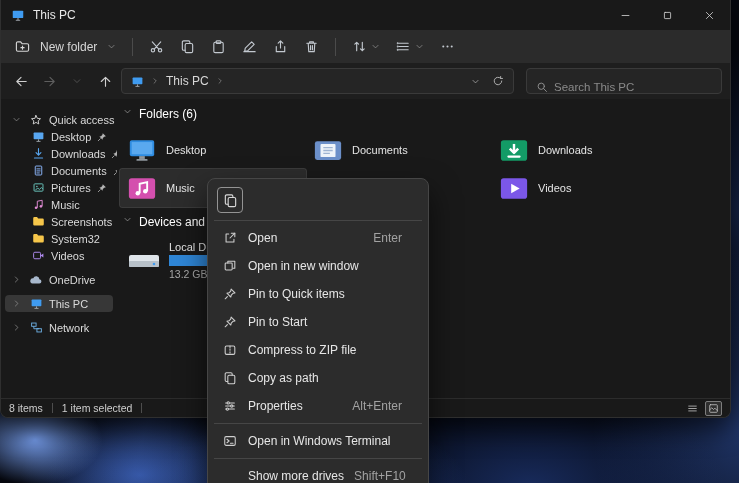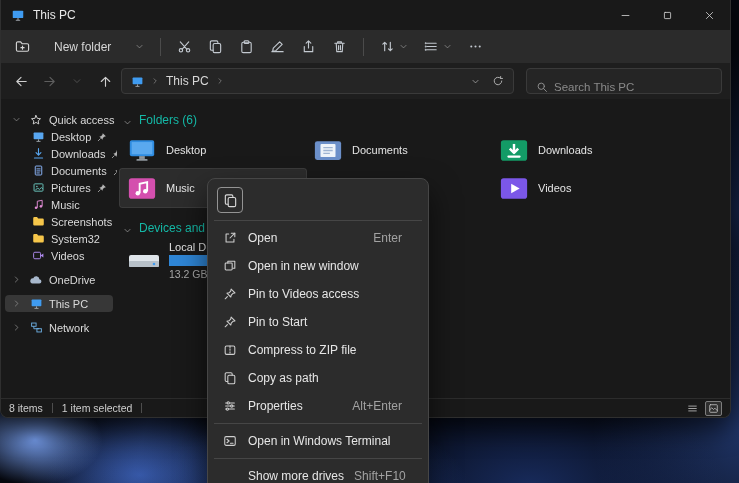--- a/index.html
+++ b/index.html
@@ -36,7 +36,7 @@
   .cbtn { width:42px; display:flex; align-items:center; justify-content:center; color:#d2d2d2; }
 
   .toolbar { flex:0 0 33px; background:#2b2b2b; display:flex; align-items:center; padding:0 14px; gap:16px; color:#c3c9d0; }
-  .nf { display:flex; align-items:center; gap:24px; font-size:12px; color:#d6d6d6; }
+  .nf { display:flex; align-items:center; gap:10px; font-size:12px; color:#d6d6d6; }
   .vsep { width:1px; height:18px; background:#4b4b4b; }
   .tb-btn { display:flex; align-items:center; gap:4px; }
   .chev-dim { color:#9c9c9c; }

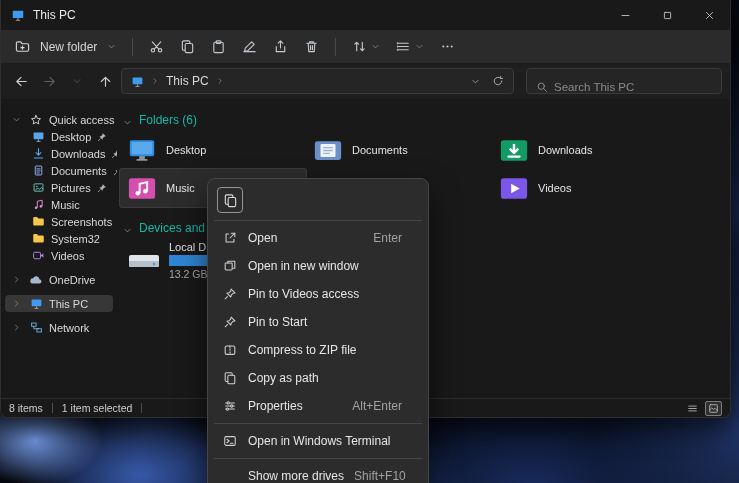--- a/index.html
+++ b/index.html
@@ -66,7 +66,7 @@
 
   
   .content { flex:1; padding:8px 0 0 3px; overflow:hidden; position:relative; }
-  .sec-hdr { display:flex; align-items:flex-end; gap:7px; height:20px; padding-left:3px; font-size:12px; color:#14b8a6; white-space:nowrap; }
+  .sec-hdr { display:flex; align-items:flex-start; gap:7px; height:20px; padding-left:3px; font-size:12px; color:#ffffff; white-space:nowrap; }
   .sec-hdr .hchev { color:#a8a8a8; }
   .tiles { display:grid; grid-template-columns:repeat(3,186px); grid-auto-rows:38px; margin-top:4px; }
   .tile { display:flex; align-items:center; gap:9px; padding:0 7px; font-size:11px; color:#e4e4e4; border-radius:2px; }

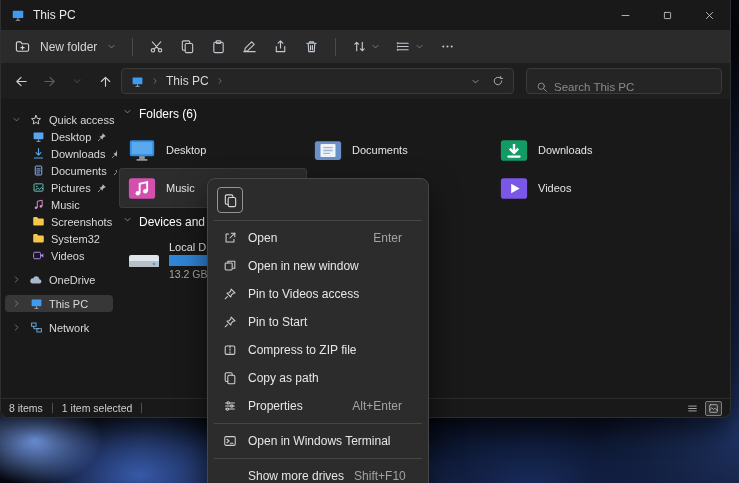--- a/index.html
+++ b/index.html
@@ -623,7 +623,7 @@
           <path d="M5 11l-2.5 2.5"></path>
         </svg>
       </span>
-    <span class="cm-label">Pin to Videos access</span>
+    <span class="cm-label">Pin to Quick items</span>
     <span class="cm-short"></span>
   </div>
   <div class="cm-item">

